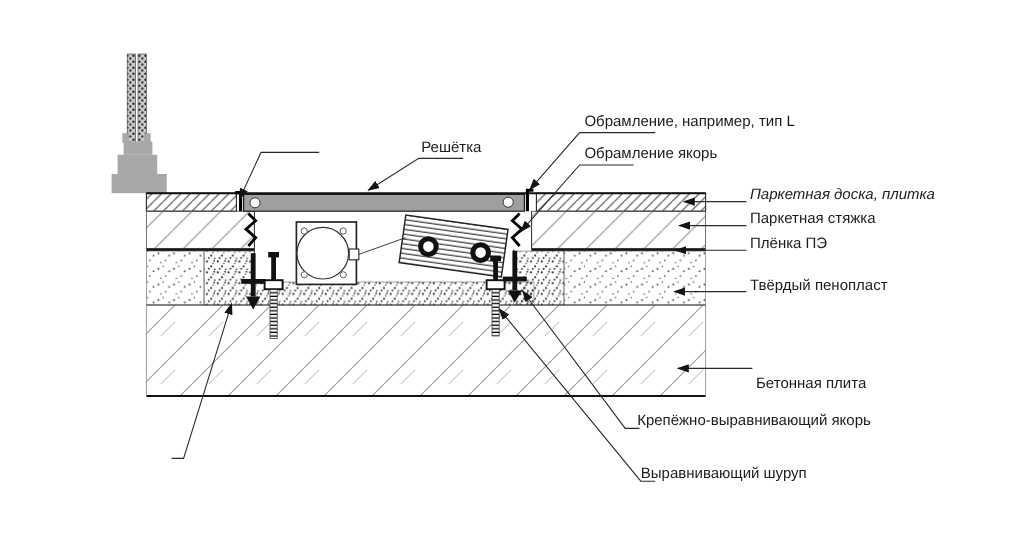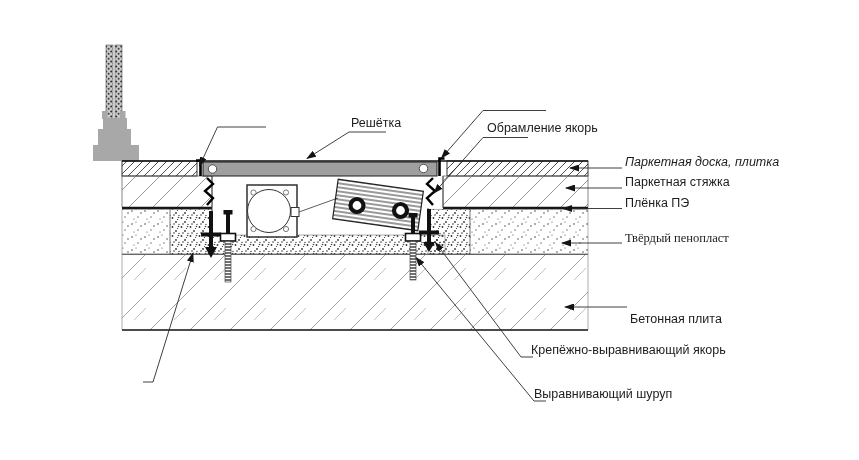--- a/index.html
+++ b/index.html
@@ -191,6 +191,7 @@
 
   <div class="lbl" style="left:351px;top:116px;">Решётка</div>
 
+  <div class="lbl" style="left:487px;top:94px;">Обрамление, например, тип L</div>
 
   <div class="lbl" style="left:487px;top:121px;">Обрамление якорь</div>
 

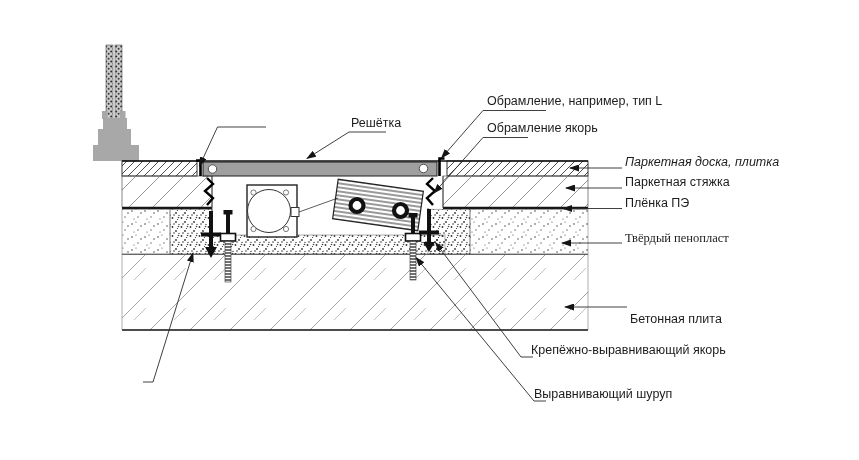--- a/index.html
+++ b/index.html
@@ -201,7 +201,7 @@
 
   <div class="lbl" style="left:625px;top:196px;">Плёнка ПЭ</div>
 
-  <div class="lbl" style="left:625px;top:231px;font-family:Liberation Serif, serif;">Твёрдый пенопласт</div>
+  <div class="lbl" style="left:625px;top:231px;">Твёрдый пенопласт</div>
 
   <div class="lbl" style="left:630px;top:312px;">Бетонная плита</div>
 

